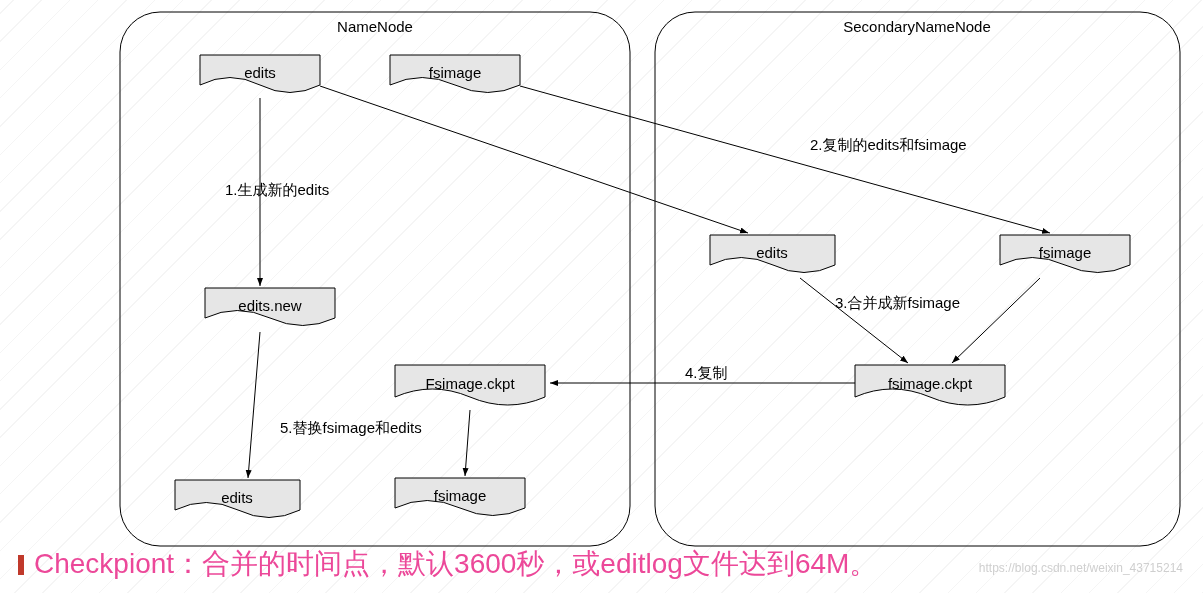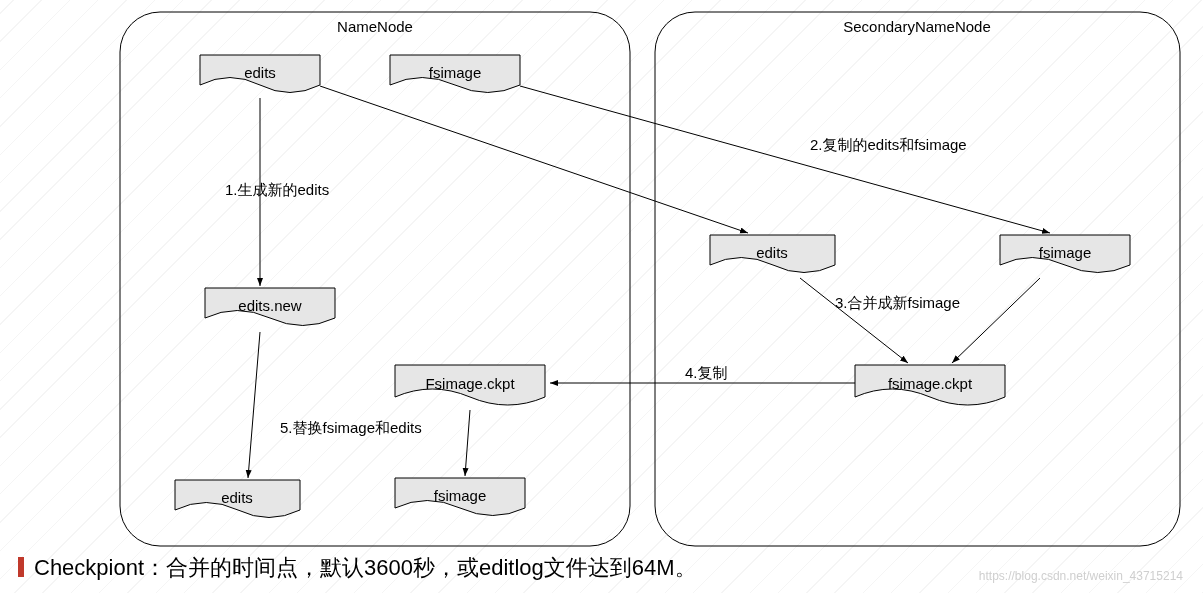--- a/index.html
+++ b/index.html
@@ -54,8 +54,8 @@
     position: absolute;
     left: 18px;
     bottom: 10px;
-    font-size: 22px;
-    color: #000000;
+    font-size: 28px;
+    color: #ec4899;
   }
   .bullet {
     display: inline-block;

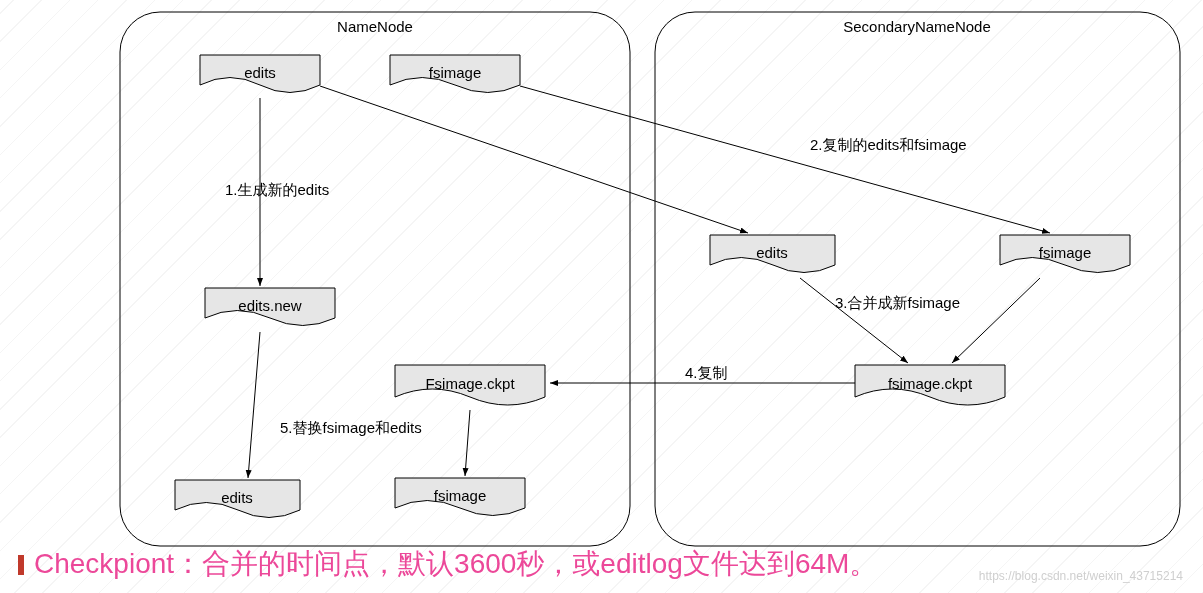--- a/index.html
+++ b/index.html
@@ -68,7 +68,7 @@
   .watermark {
     position: absolute;
     right: 20px;
-    bottom: 10px;
+    bottom: 18px;
     font-size: 12px;
     color: #cfcfcf;
   }

